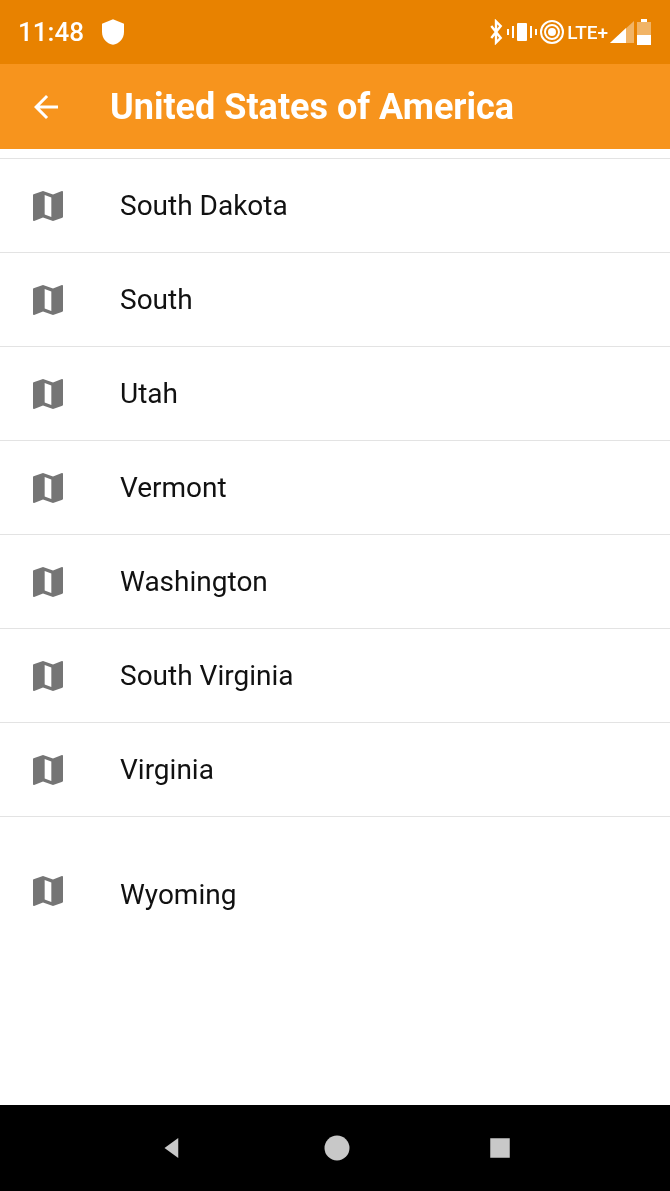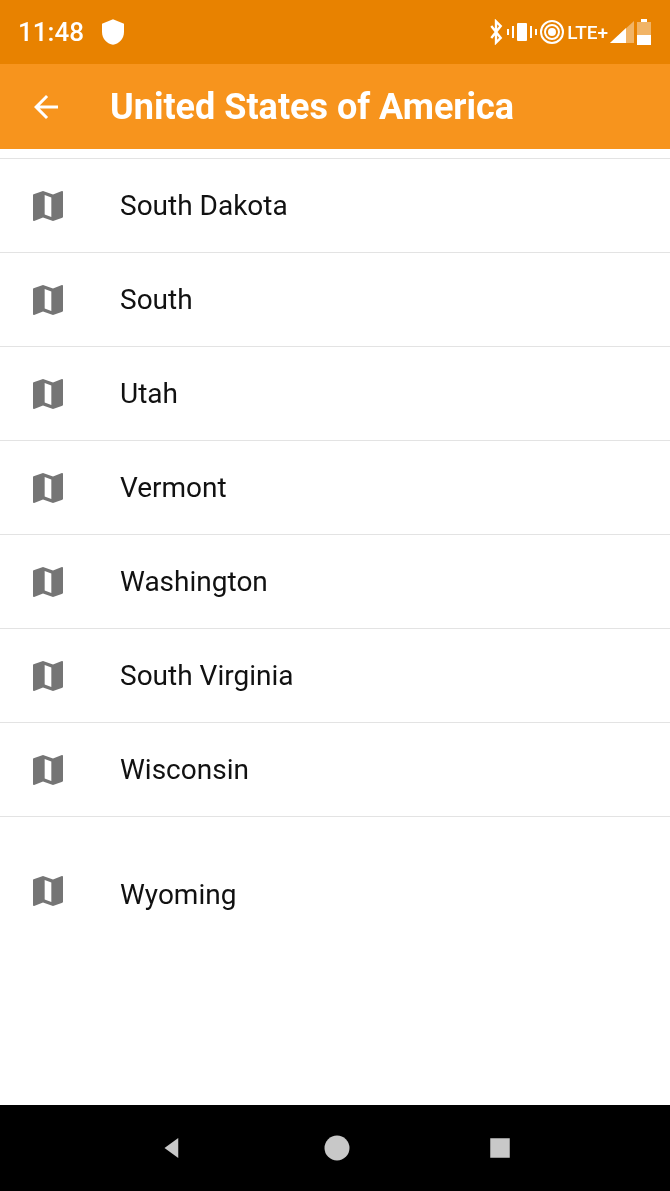--- a/index.html
+++ b/index.html
@@ -198,7 +198,7 @@
           <path fill="#757575" d="M20.5 3l-.16.03L15 5.1 9 3 3.36 4.9c-.21.07-.36.25-.36.48V20.5c0 .28.22.5.5.5l.16-.03L9 18.9l6 2.1 5.64-1.9c.21-.7.36-.25.36-.48V3.5c0-.28-.22-.5-.5-.5zM10 5.47l4 1.4v11.66l-4-1.4V5.47z"></path>
         </svg>
     </span>
-    <span class="item-label">Wisconsin</span>
+    <span class="item-label">Virginia</span>
   </div>
 
   <div class="list-item">

